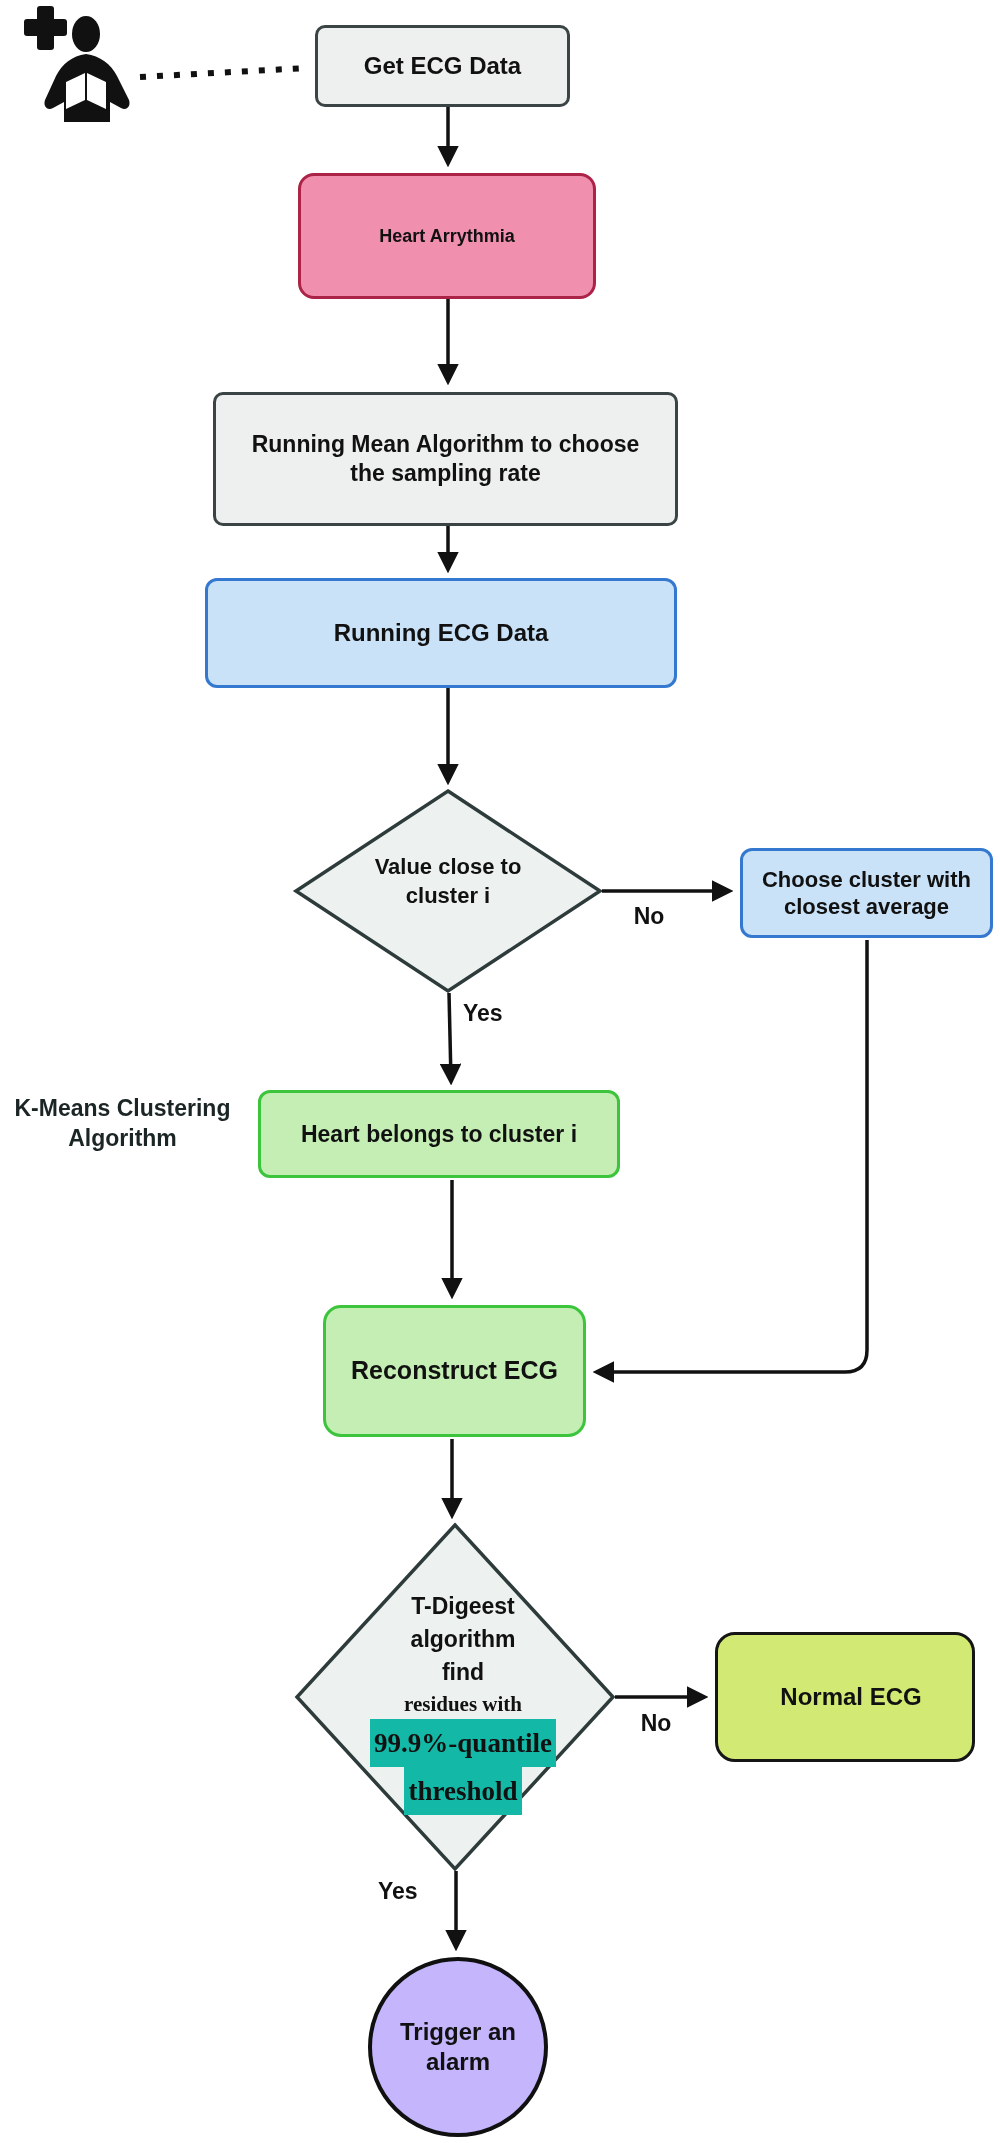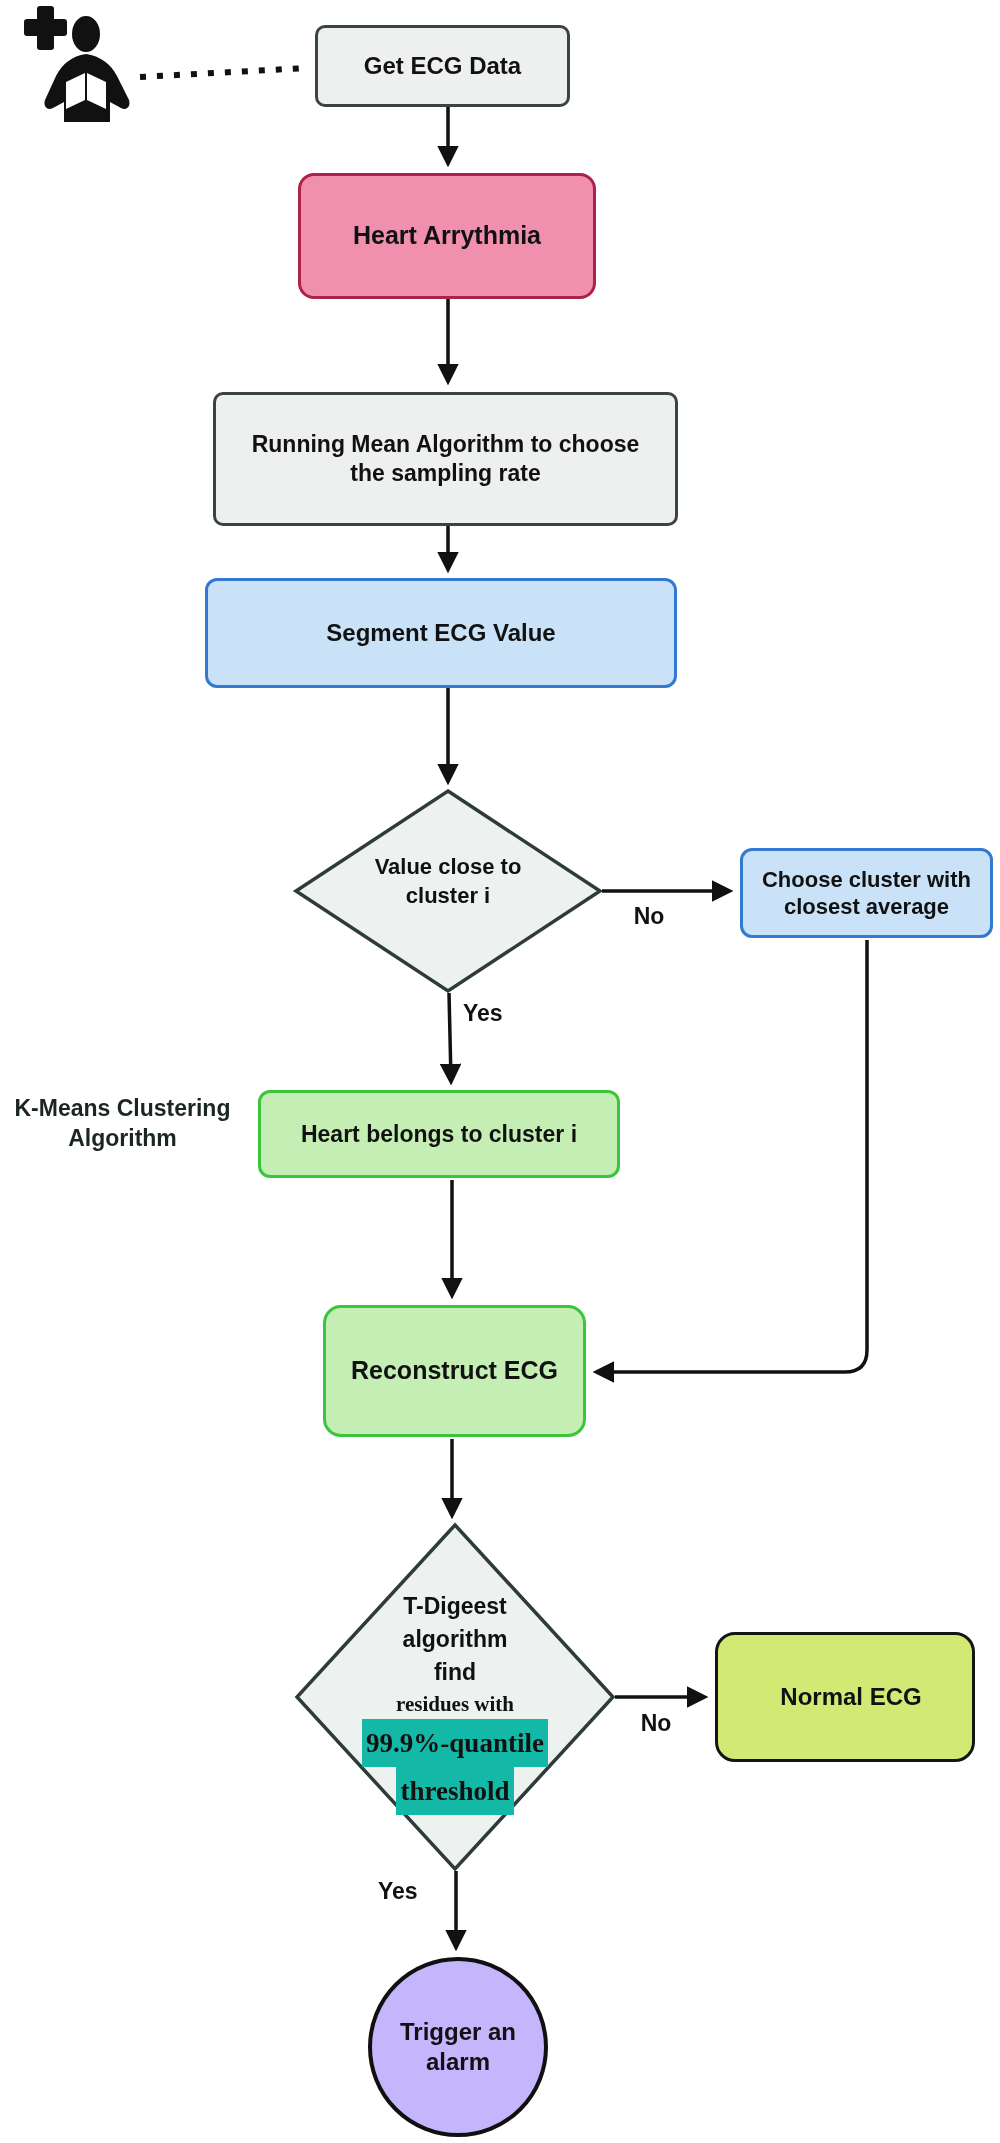--- a/index.html
+++ b/index.html
@@ -15,7 +15,7 @@
     text-align:center; font-weight:bold; color:#111; line-height:1.25;
   }
   .box-gray   { background:#edf0ee; border:3px solid #3a4444; border-radius:10px; font-size:24px; }
-  .box-pink   { background:#f08fae; border:3px solid #ab2346; border-radius:16px; font-size:25px; }
+  .box-pink   { background:#f08fae; border:3px solid #ab2346; border-radius:16px; font-size:18px; }
   .box-blue   { background:#c9e2f8; border:3px solid #3479cf; border-radius:12px; font-size:23px; }
   .box-green  { background:#c4eeb4; border:3px solid #3cc43c; border-radius:12px; font-size:24px; }
   .box-lime   { background:#d2ea74; border:3px solid #151515; border-radius:20px; font-size:24px;padding-left:12px; }

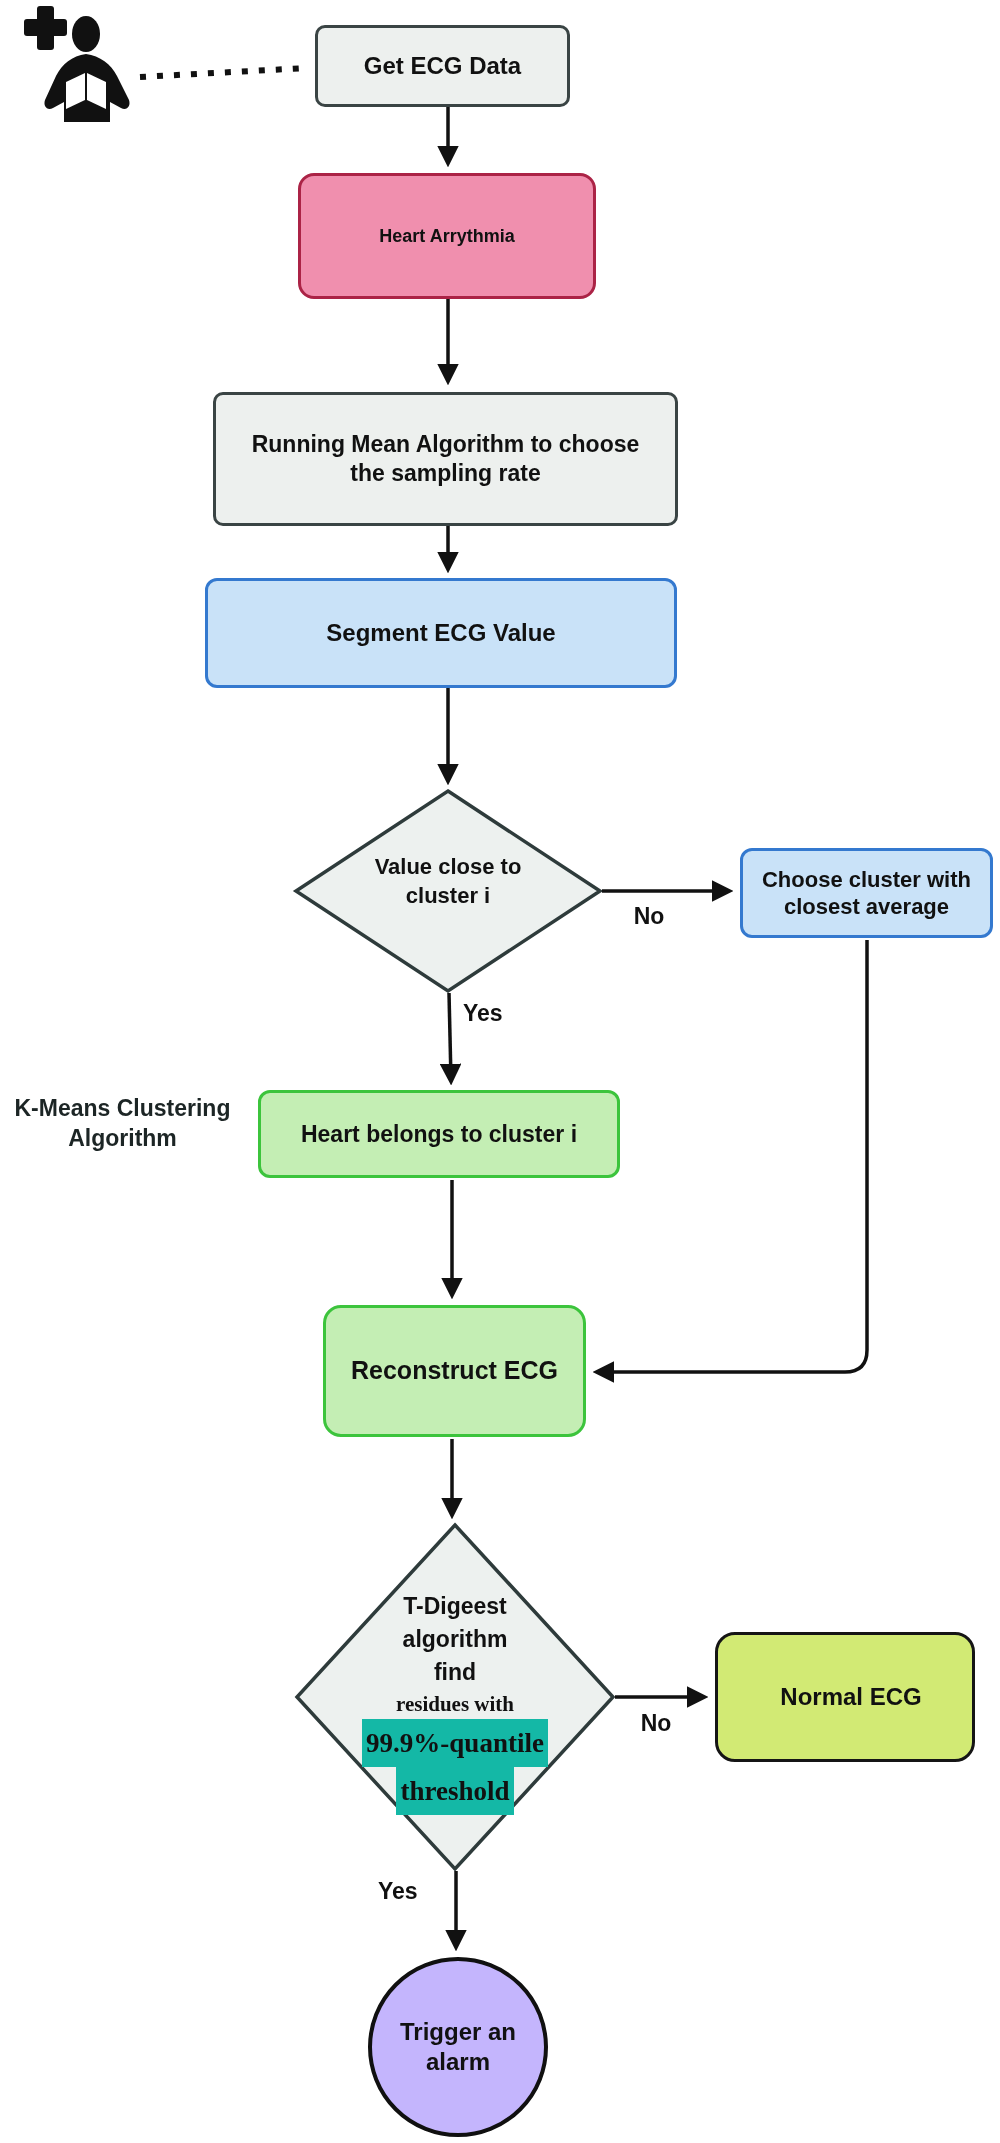--- a/index.html
+++ b/index.html
@@ -89,7 +89,7 @@
   </div>
 
   <div class="node box-blue" style="left:205px; top:578px; width:472px; height:110px; font-size:24px;">
-    <span>Segment ECG Value</span>
+    <span>Running ECG Data</span>
   </div>
 
   <div class="diamond-text" style="left:363px; top:852px; width:170px; font-size:22px; line-height:29px;">Value close to cluster i</div>

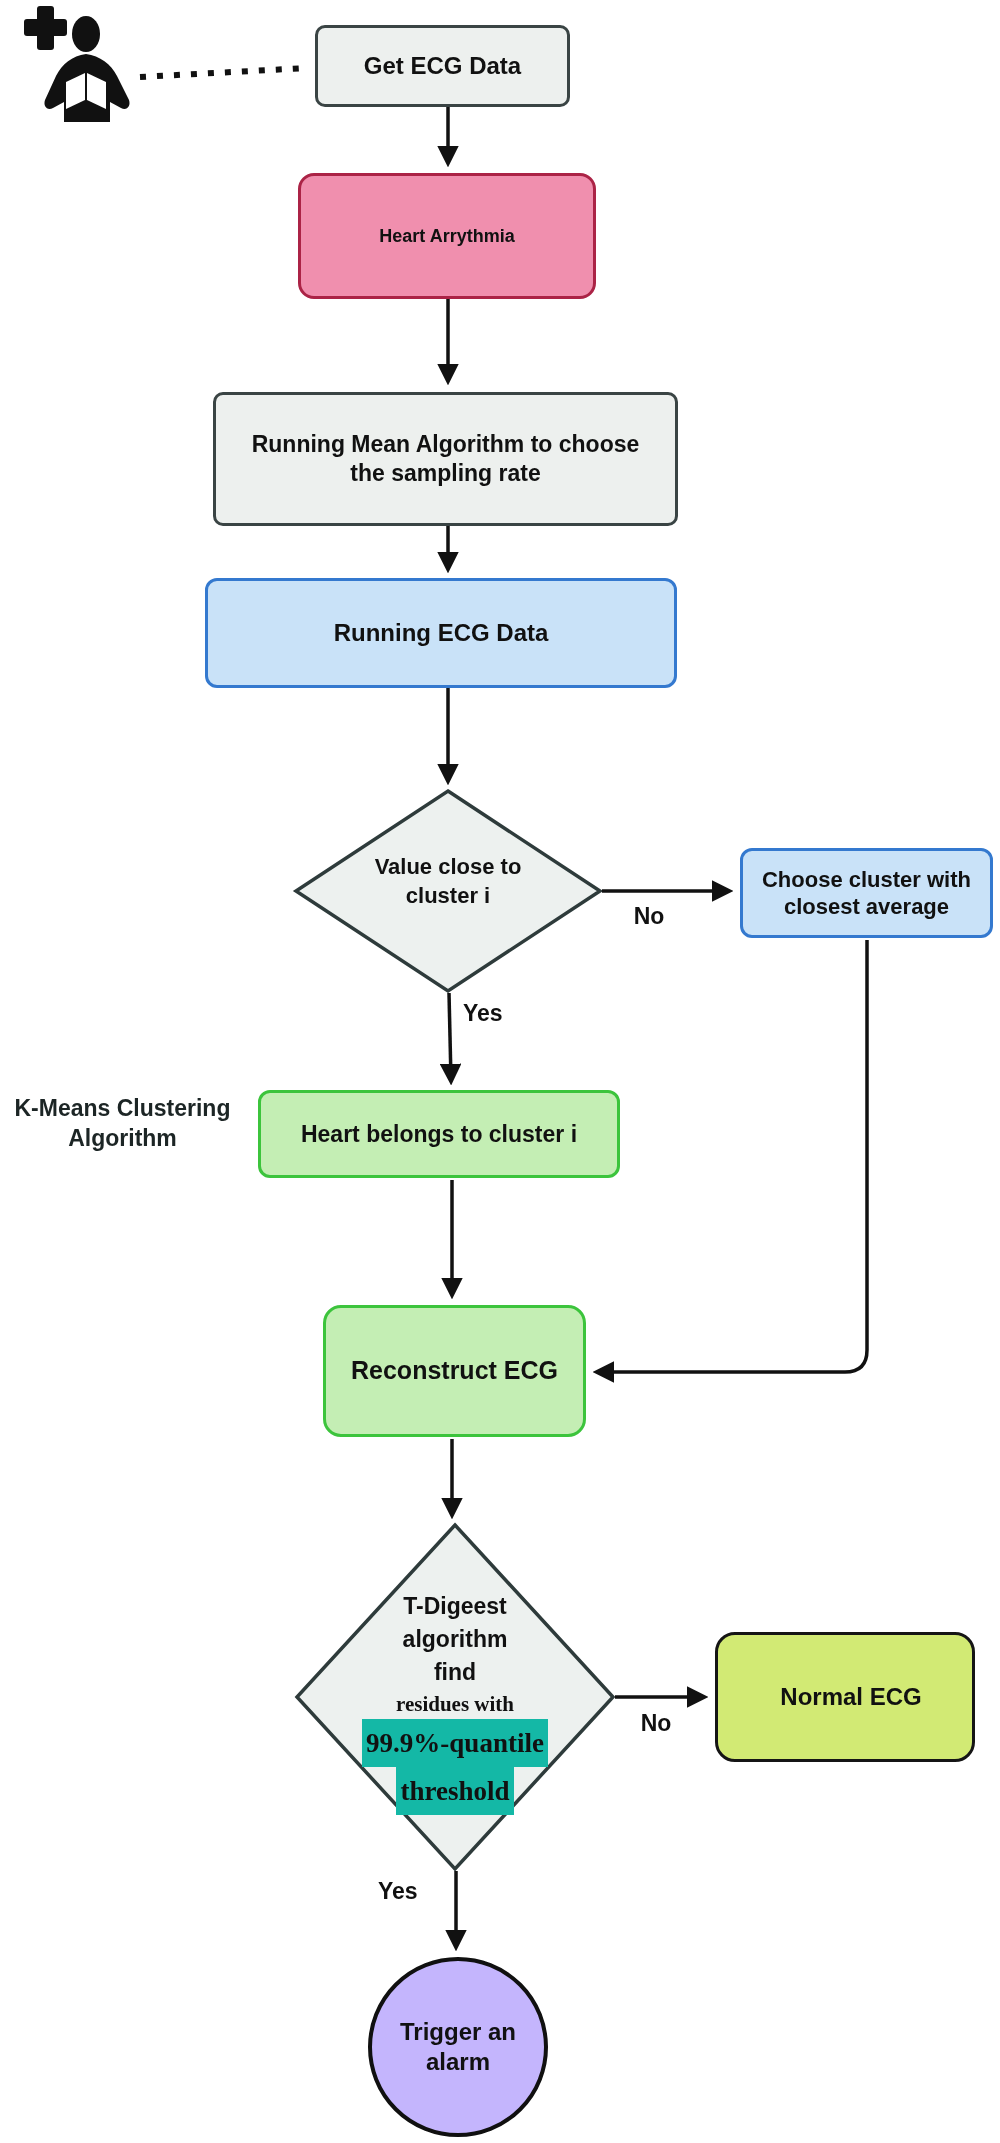--- a/index.html
+++ b/index.html
@@ -114,7 +114,7 @@
     <span>Reconstruct ECG</span>
   </div>
 
-  <div class="diamond-text" style="left:345px; top:1590px; width:220px;">
+  <div class="diamond-text" style="left:353px; top:1590px; width:220px;">
     <div class="d2-sans">T-Digeest</div>
     <div class="d2-sans">algorithm</div>
     <div class="d2-sans">find</div>

